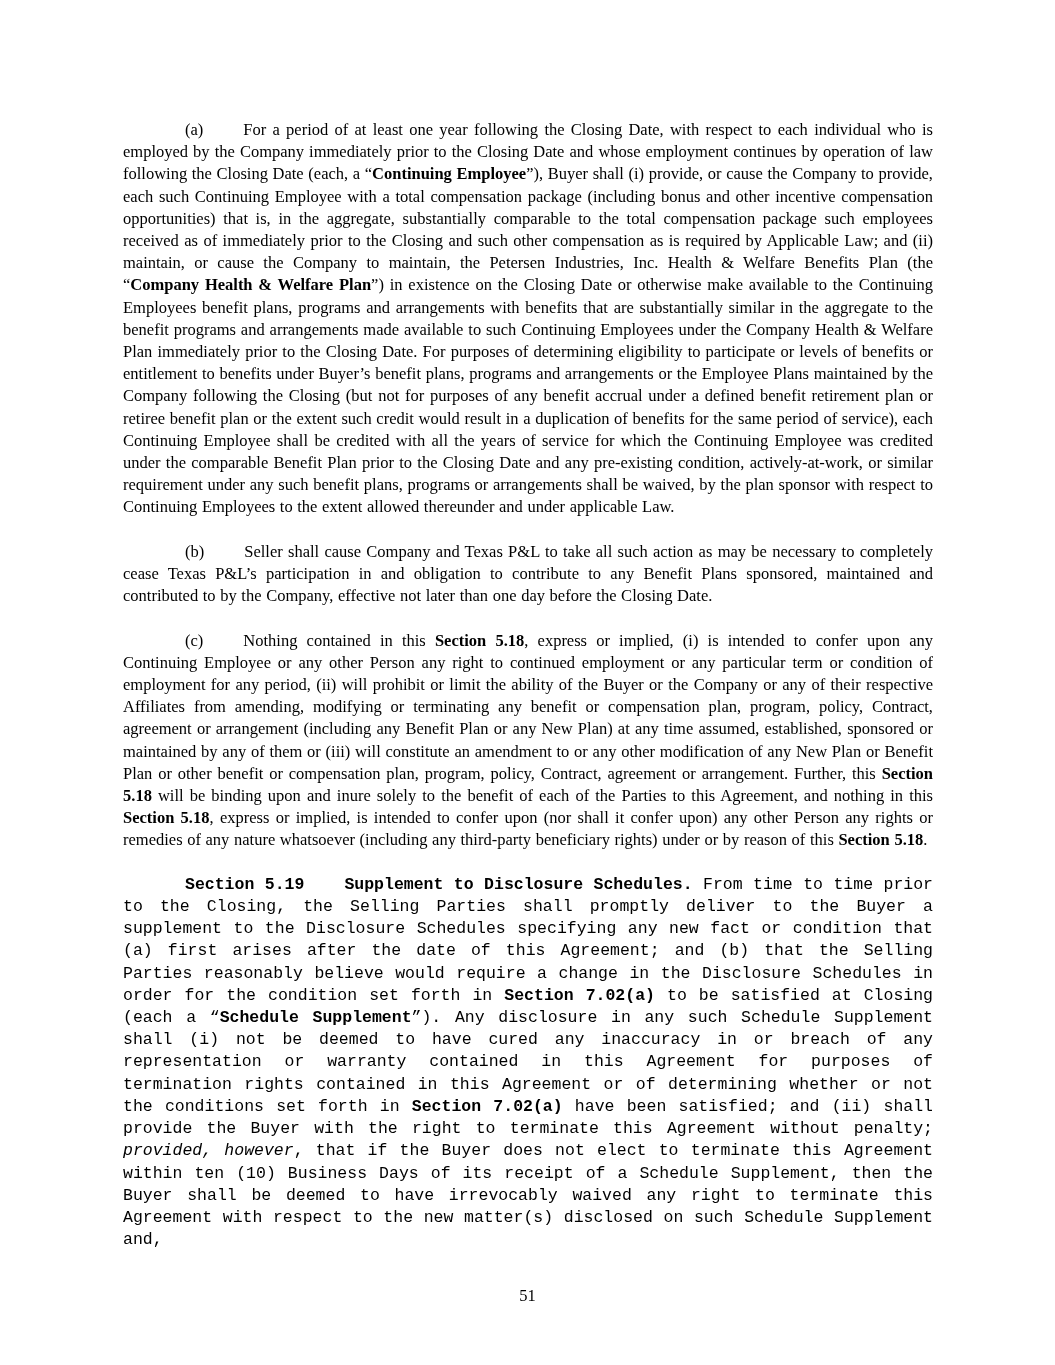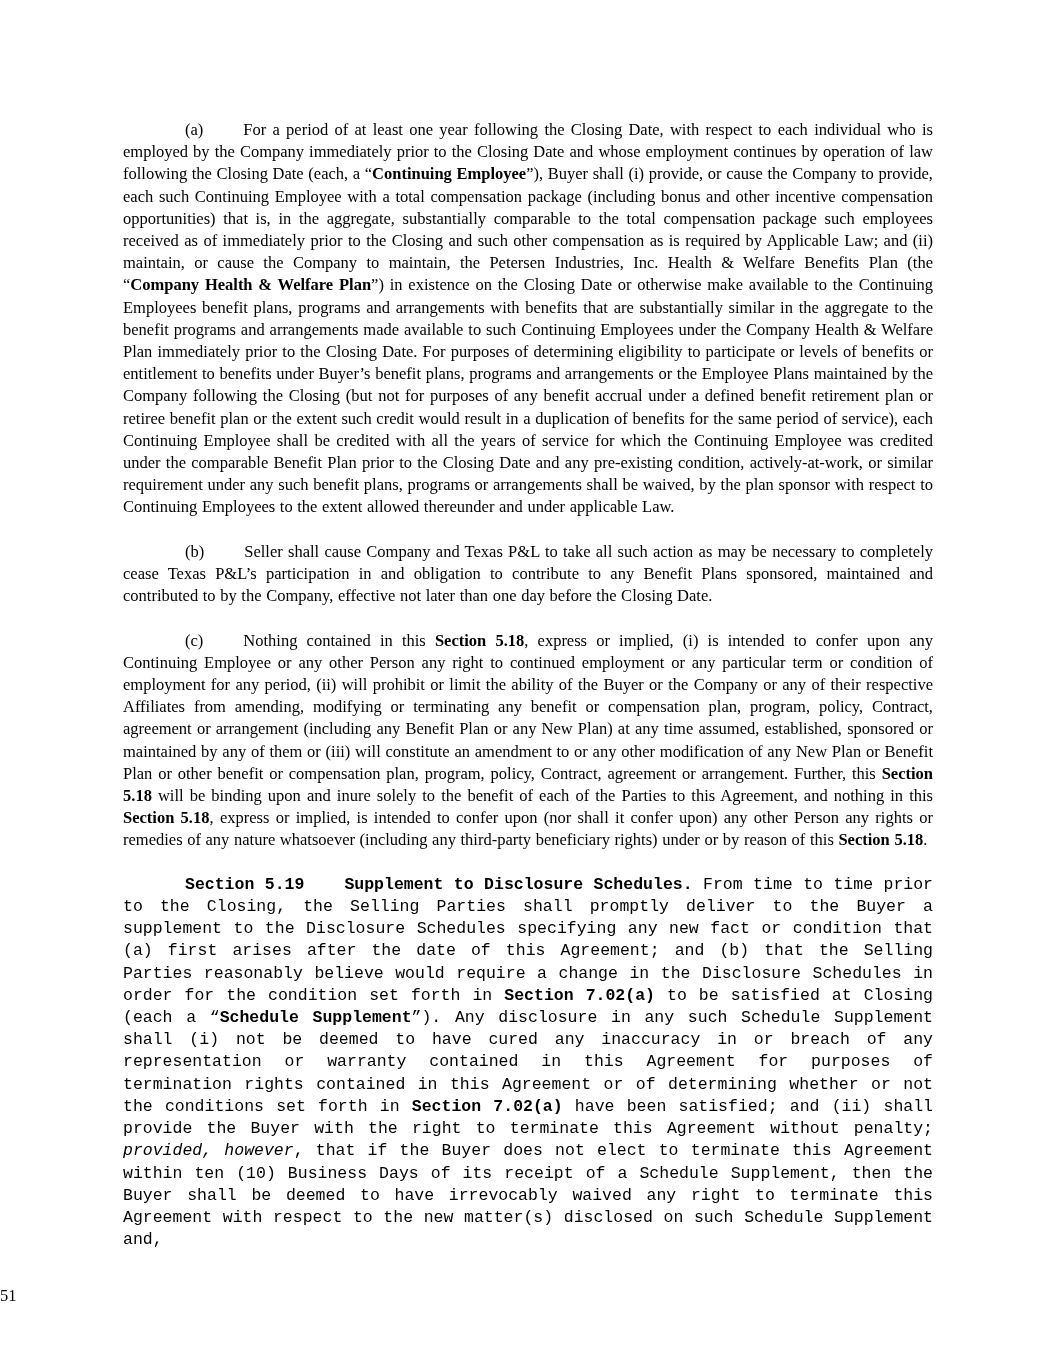--- a/index.html
+++ b/index.html
@@ -41,6 +41,7 @@
     left: 0;
     right: 0;
     top: 1286px;
+    text-align: center;
     font-size: 16.5px;
   }
 </style>

